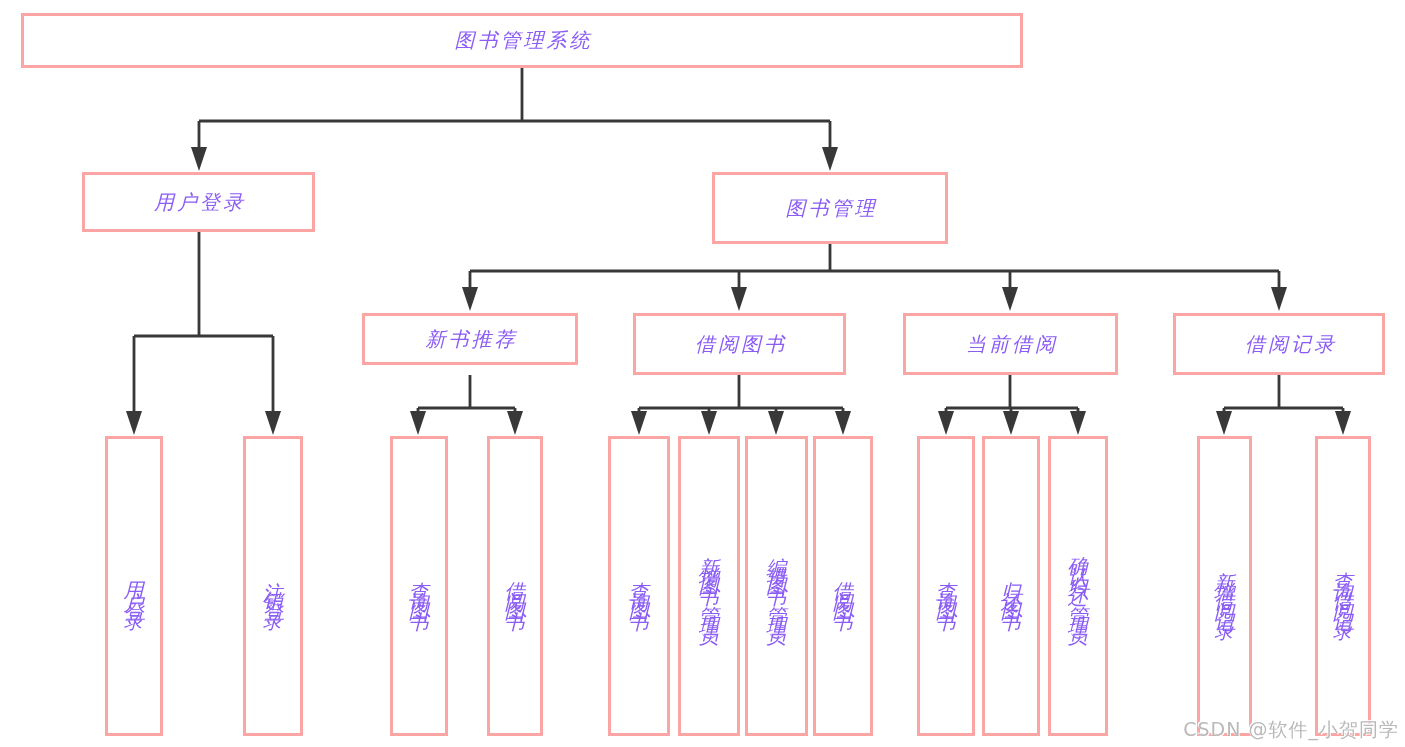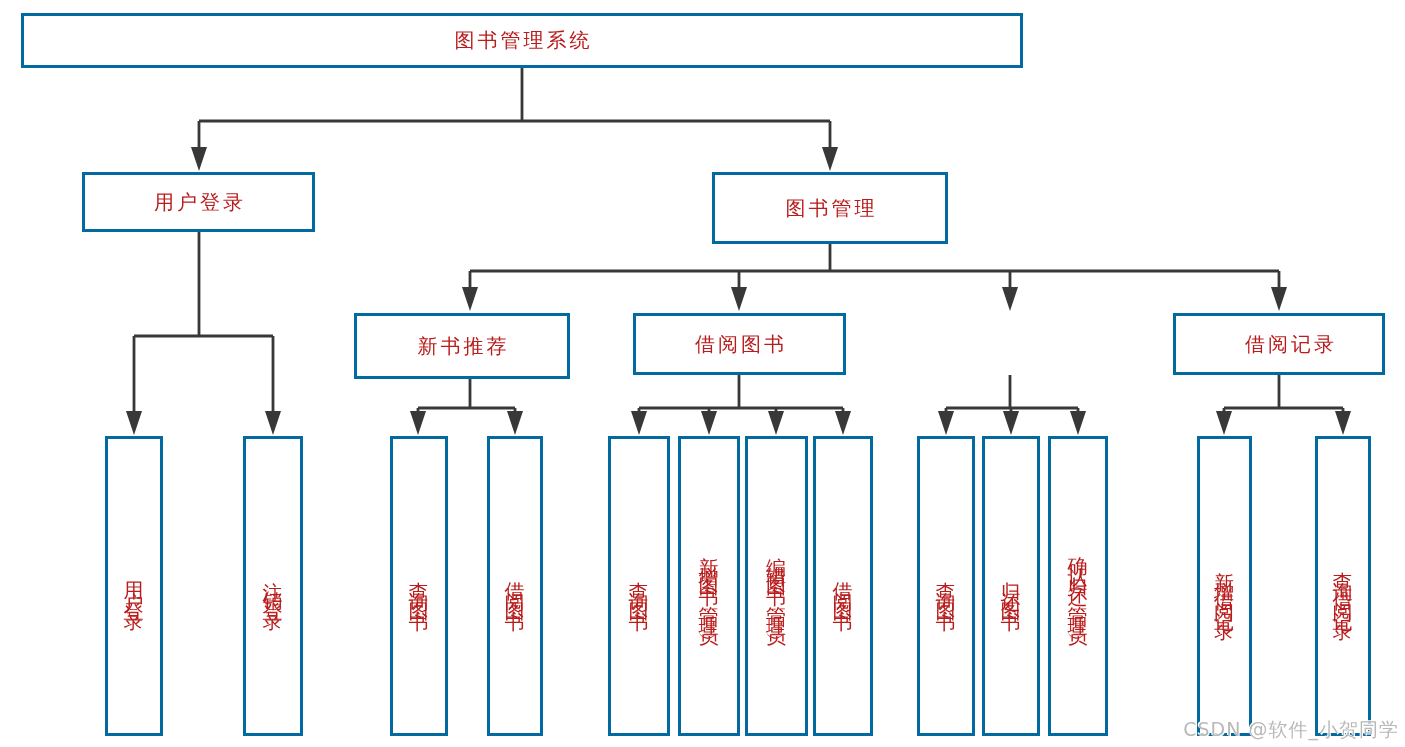--- a/index.html
+++ b/index.html
@@ -20,12 +20,13 @@
   .box {
     position: absolute;
     box-sizing: border-box;
-    border: 3px solid #0369a1;
+    border: 3px solid #fca5a5;
     background: #ffffff;
-    color: #b91c1c;
+    color: #8b5cf6;
     display: flex;
     align-items: center;
     justify-content: center;
+    font-style: italic;
   }
   .h-label {
     font-size: 20px;

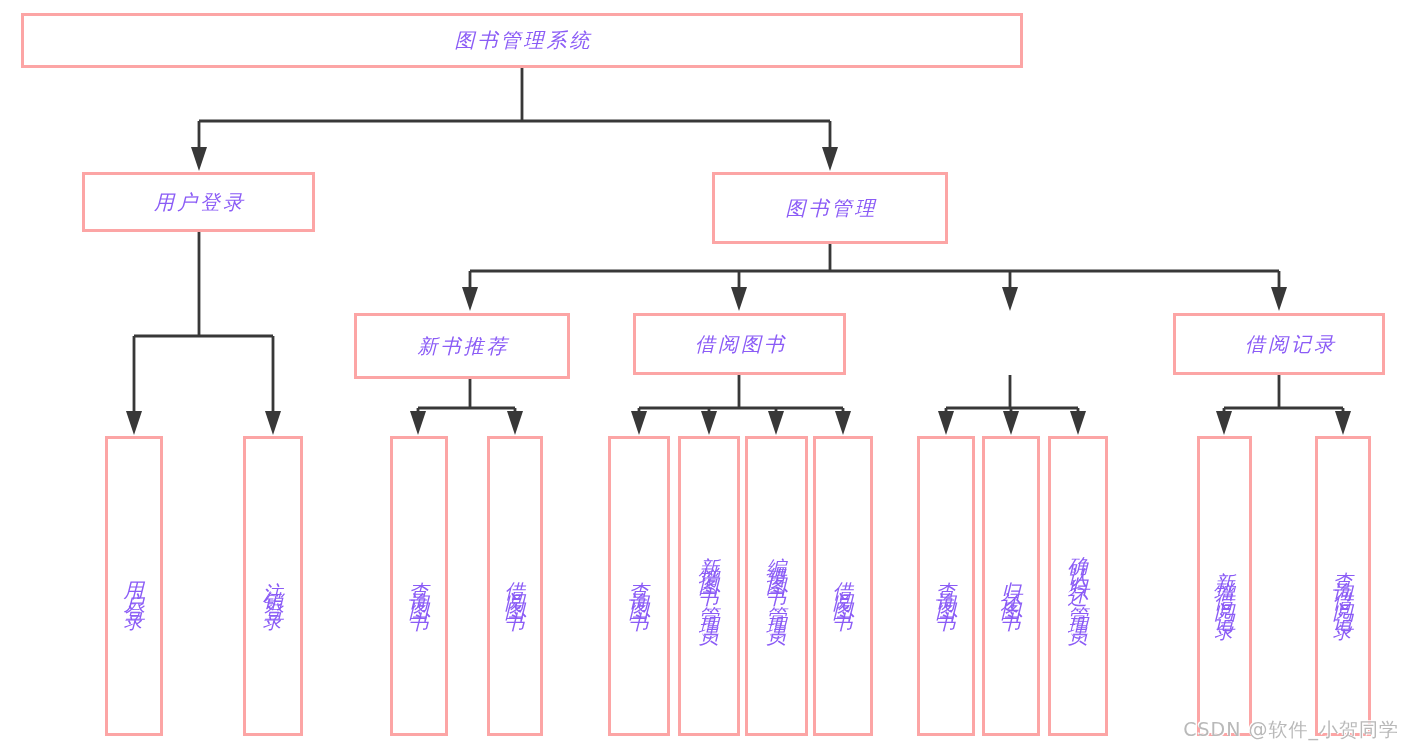--- a/index.html
+++ b/index.html
@@ -95,7 +95,7 @@
   <div class="box h-label" style="left:82px; top:172px; width:233px; height:60px;">用户登录</div>
   <div class="box h-label" style="left:712px; top:172px; width:236px; height:72px;">图书管理</div>
 
-  <div class="box h-label" style="left:354px; top:313px; width:216px; height:66px;">新书推荐</div>
+  <div class="box h-label" style="left:362px; top:313px; width:216px; height:52px;">新书推荐</div>
   <div class="box h-label" style="left:633px; top:313px; width:213px; height:62px;">借阅图书</div>
   <div class="box h-label" style="left:1173px; top:313px; width:212px; height:62px;padding-left:21px;">借阅记录</div>
 

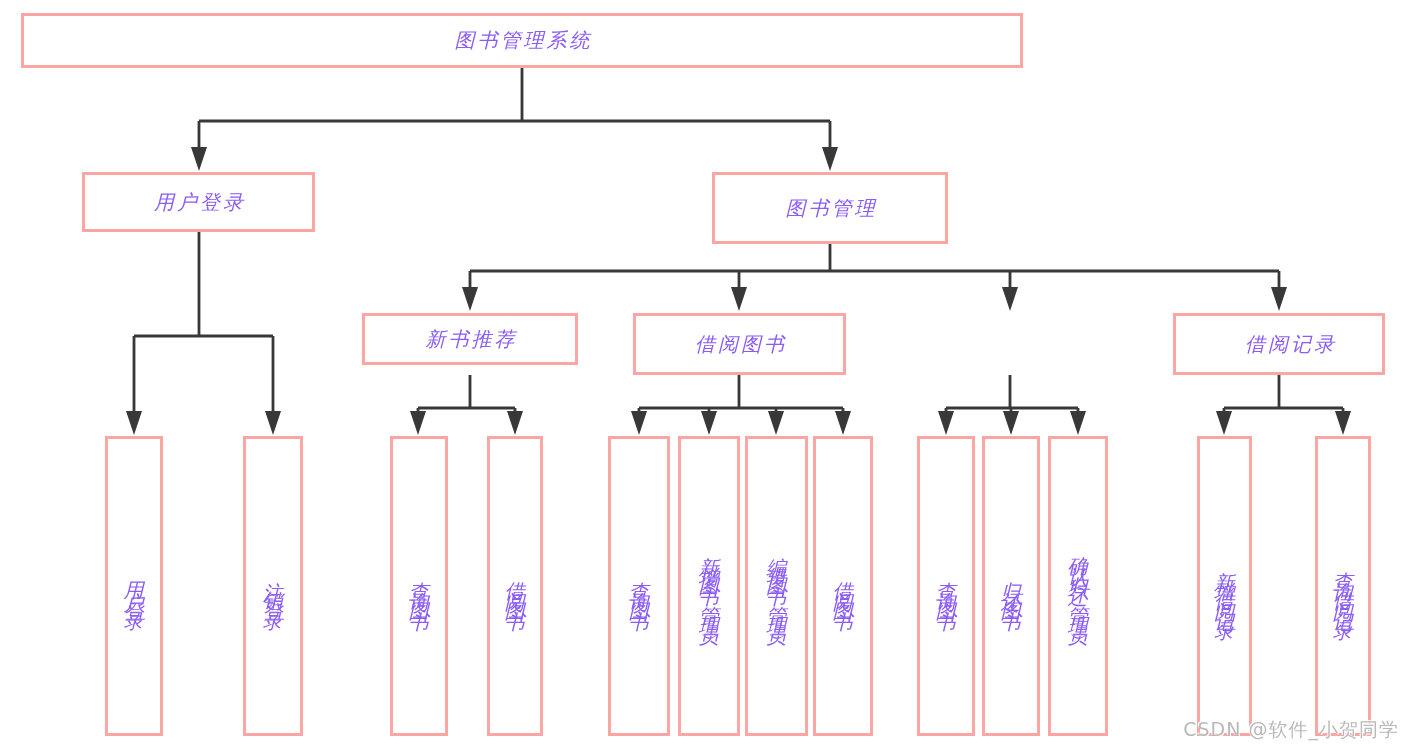--- a/index.html
+++ b/index.html
@@ -97,6 +97,7 @@
 
   <div class="box h-label" style="left:362px; top:313px; width:216px; height:52px;">新书推荐</div>
   <div class="box h-label" style="left:633px; top:313px; width:213px; height:62px;">借阅图书</div>
+  <div class="box h-label" style="left:903px; top:313px; width:215px; height:62px;">当前借阅</div>
   <div class="box h-label" style="left:1173px; top:313px; width:212px; height:62px;padding-left:21px;">借阅记录</div>
 
   <div class="box" style="left:105px; top:436px; width:58px; height:300px;">

